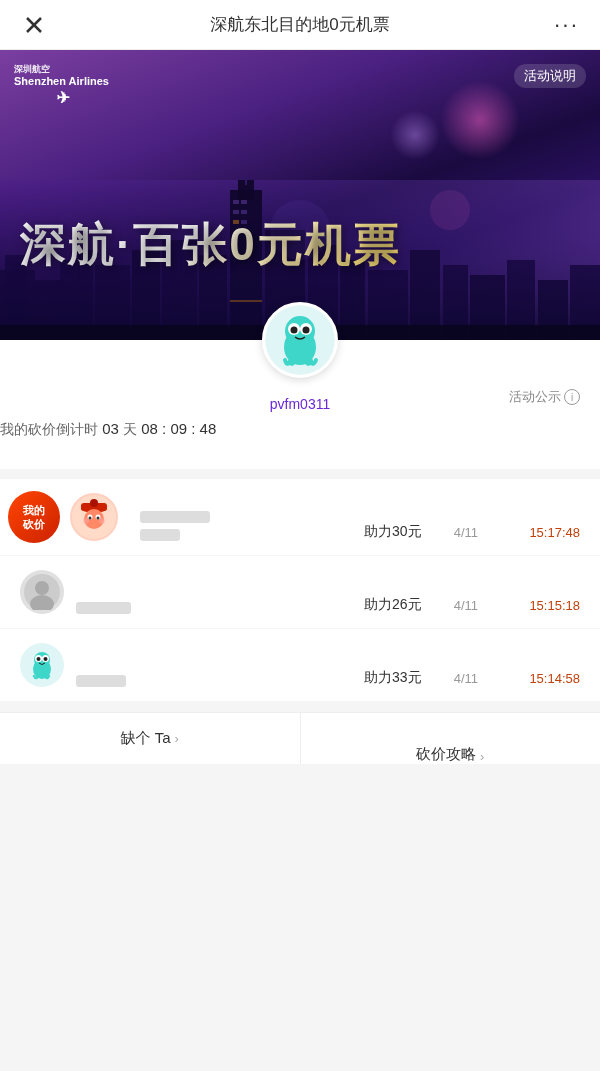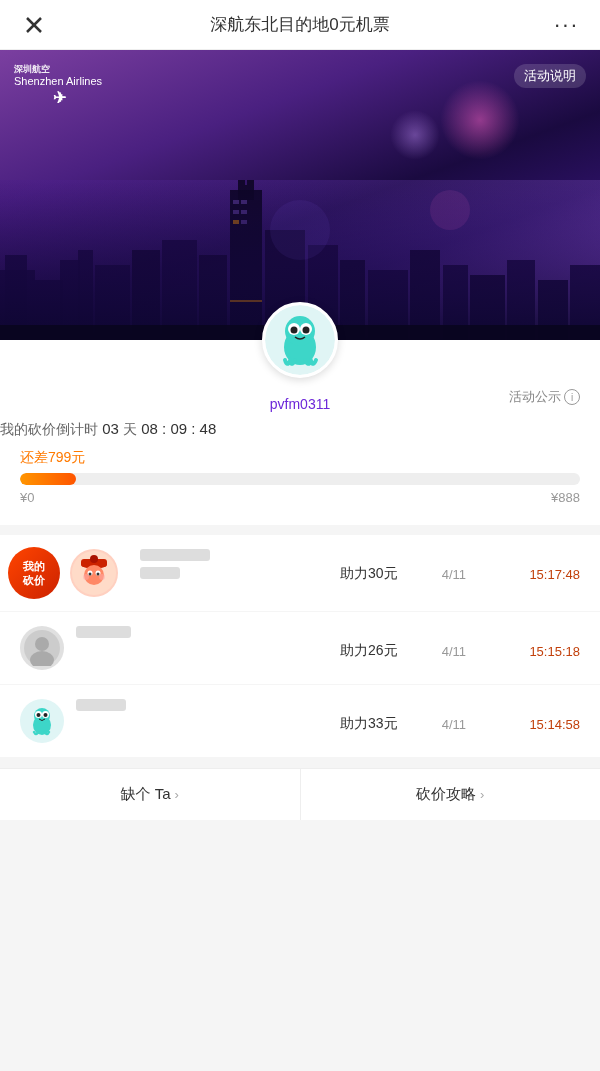--- a/index.html
+++ b/index.html
@@ -68,7 +68,7 @@
       line-height: 1.2;
     }
     .banner-logo-line1 { font-size: 9px; opacity: 0.9; }
-    .banner-logo-line2 { font-size: 11px; font-weight: normal; }
+    .banner-logo-line2 { font-size: 11px; font-weight: bold; }
     .banner-logo-plane { font-size: 16px; margin-left: 4px; }
     .banner-logo-wrapper {
       display: flex;

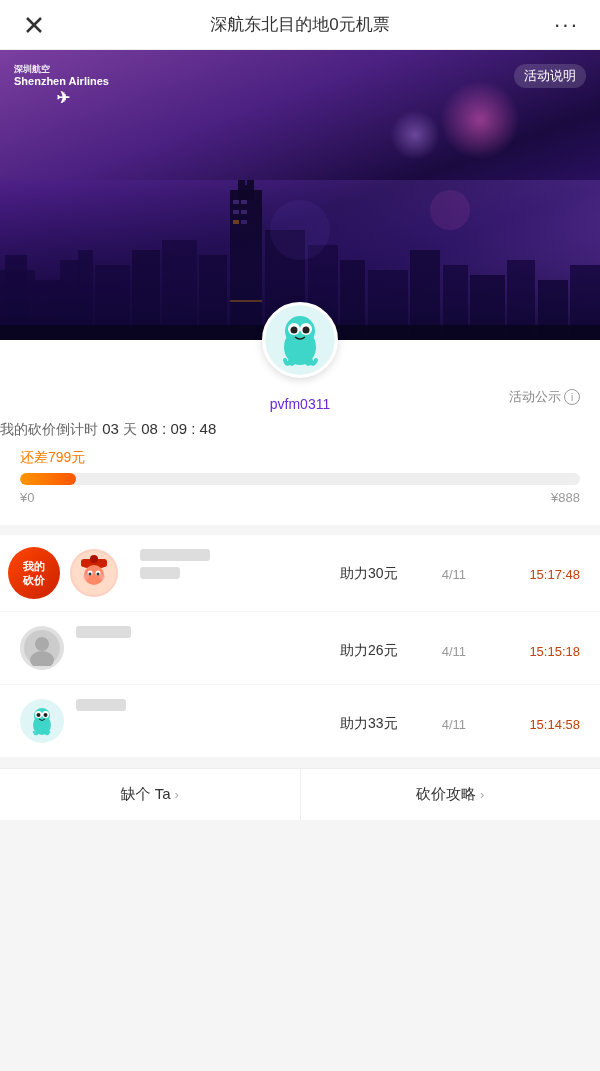--- a/index.html
+++ b/index.html
@@ -495,6 +495,9 @@
 
   <div class="banner-activity-link">活动说明</div>
 
+  <div class="banner-main-text">
+    <div class="banner-main-text-cn">深航·百张0元机票</div>
+  </div>
 </div>
 
 <div class="main-card">

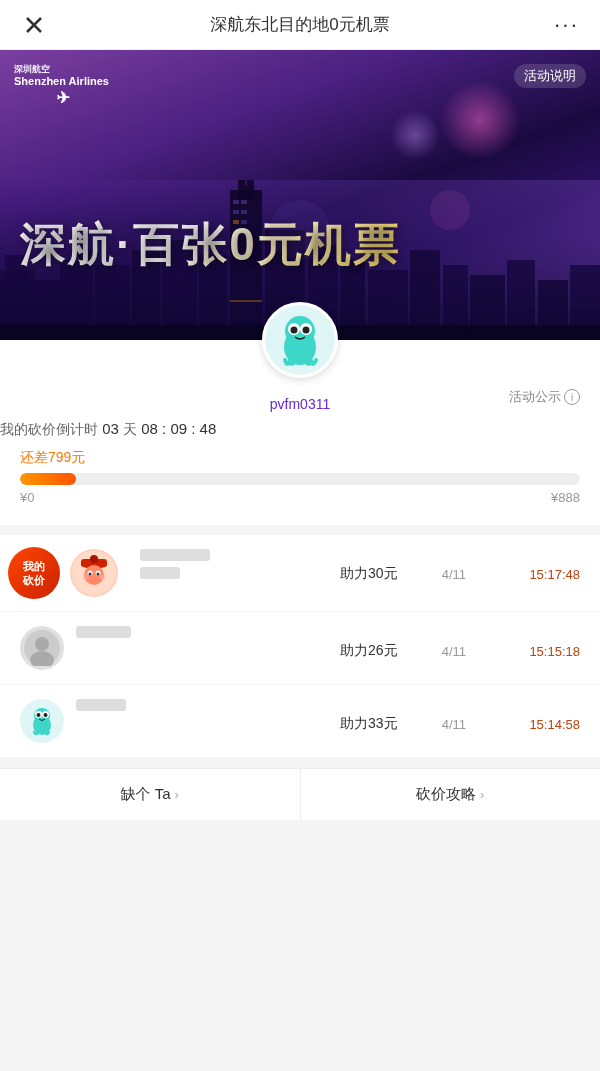--- a/index.html
+++ b/index.html
@@ -543,16 +543,6 @@
     <span class="countdown-time">08 : 09 : 48</span>
   </div>
 
-  <div class="progress-area">
-    <div class="progress-label">还差799元</div>
-    <div class="progress-bar-bg">
-      <div class="progress-bar-fill" style="width: 10%"></div>
-    </div>
-    <div class="progress-endpoints">
-      <span>¥0</span>
-      <span>¥888</span>
-    </div>
-  </div>
 
 
 </div>

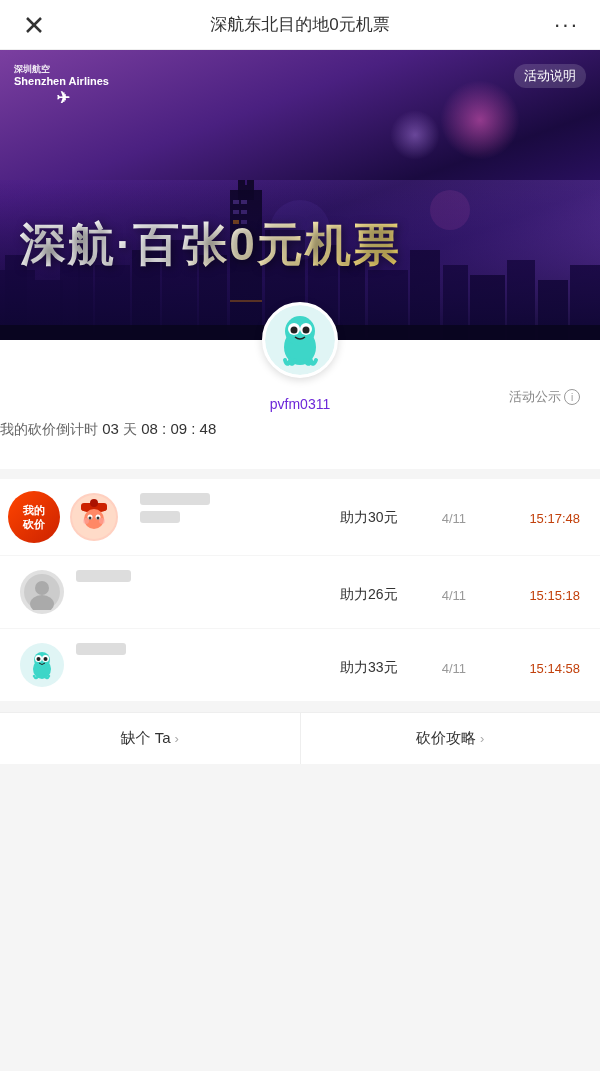--- a/index.html
+++ b/index.html
@@ -271,7 +271,7 @@
     
     .friend-item {
       display: flex;
-      align-items: flex-start;
+      align-items: flex-end;
       padding: 14px 20px;
       border-bottom: 1px solid #f5f5f5;
       position: relative;

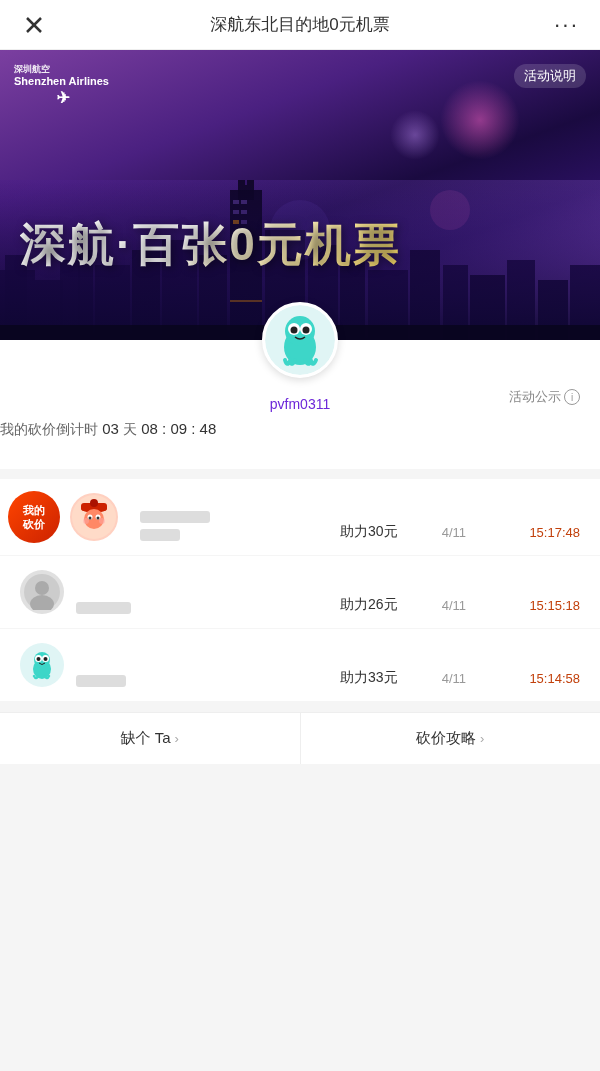--- a/index.html
+++ b/index.html
@@ -302,7 +302,7 @@
     .friend-info-right {
       display: flex;
       align-items: center;
-      gap: 44px;
+      gap: 32px;
       margin-left: auto;
       margin-top: 16px;
     }

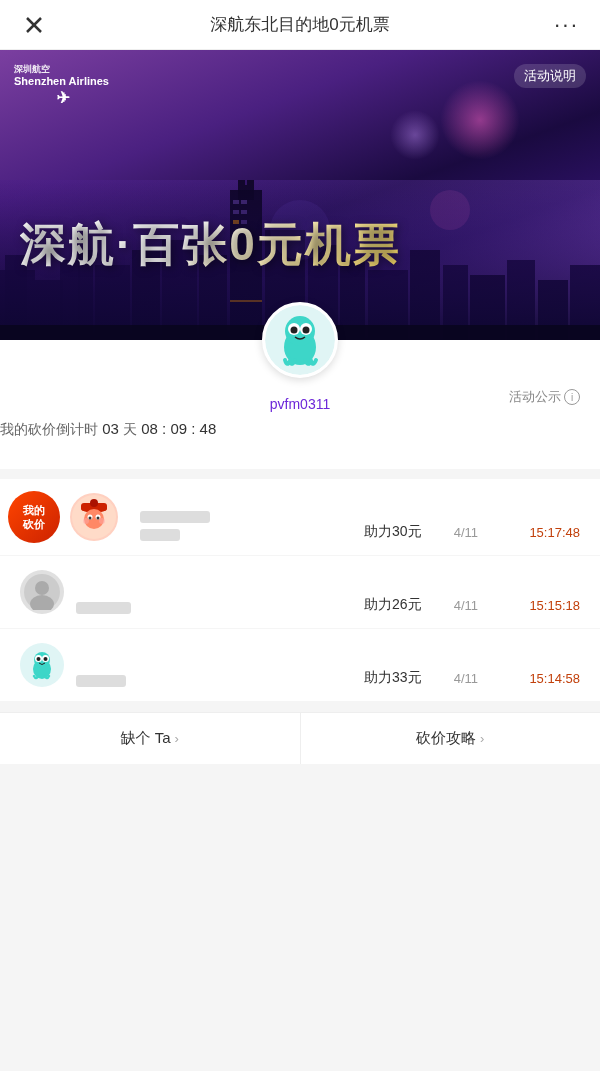--- a/index.html
+++ b/index.html
@@ -366,7 +366,7 @@
     .bottom-bar-right {
       flex: 1;
       display: flex;
-      align-items: center;
+      align-items: flex-end;
       justify-content: center;
       gap: 4px;
       font-size: 15px;

